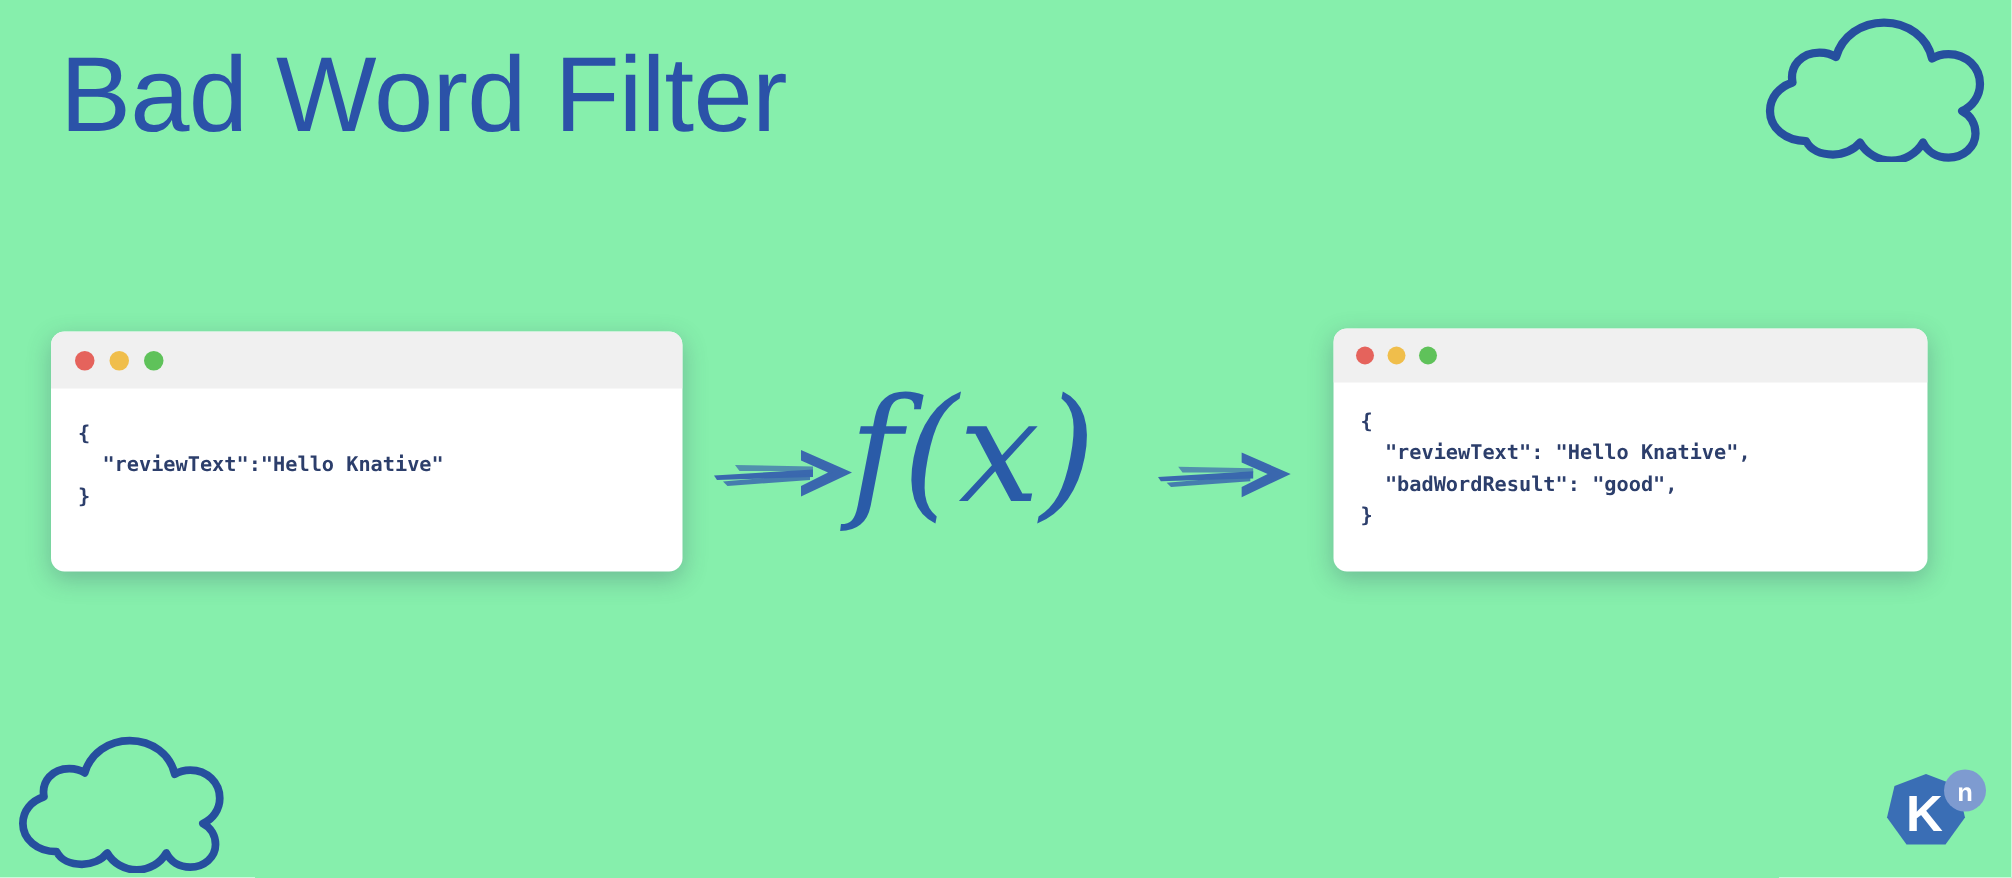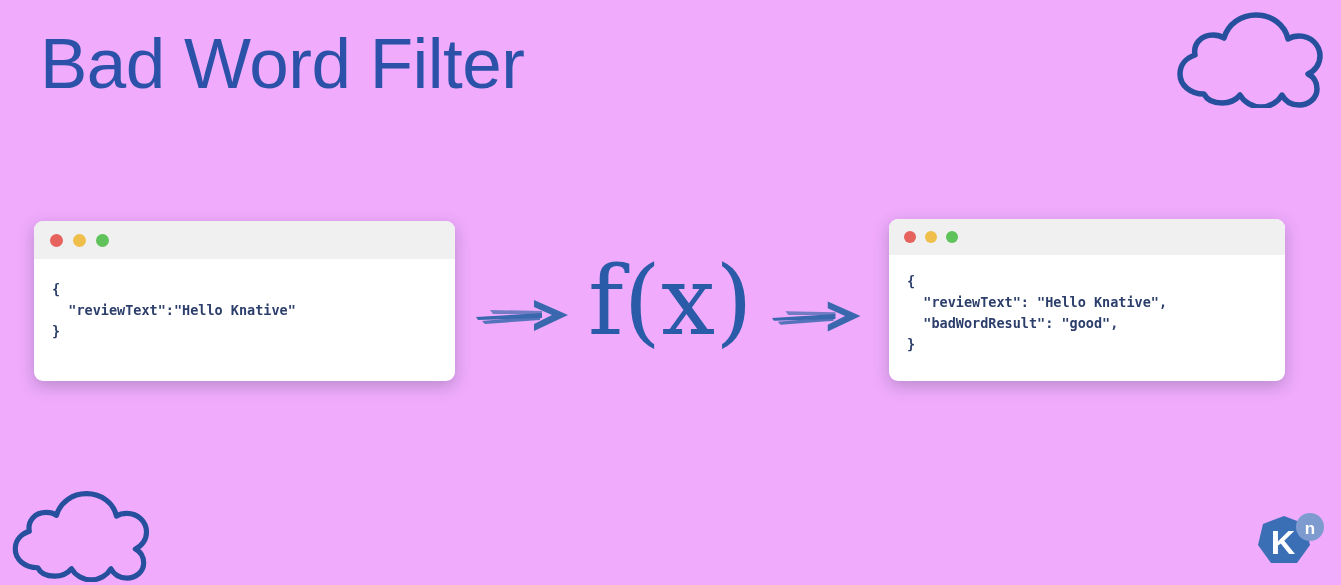--- a/index.html
+++ b/index.html
@@ -15,7 +15,7 @@
     position: relative;
     width: 1341px;
     height: 585px;
-    background: #f0abfc;
+    background: #86efac;
     overflow: hidden;
   }
 

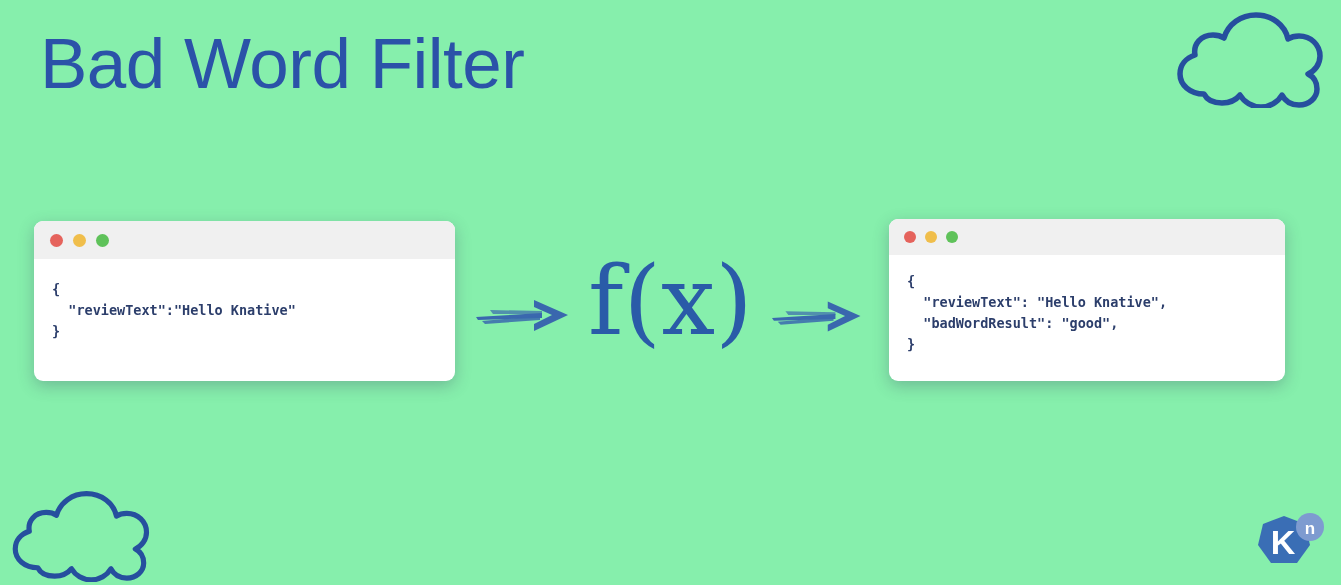--- a/index.html
+++ b/index.html
@@ -133,9 +133,10 @@
   
   #fx-label {
     position: absolute;
-    left: 588px;
+    left: 566px;
     top: 253px;
     font-family: "DejaVu Serif", "Liberation Serif", serif;
+    font-style: italic;
     font-size: 96px;
     font-weight: 400;
     color: #2A5BA8;

